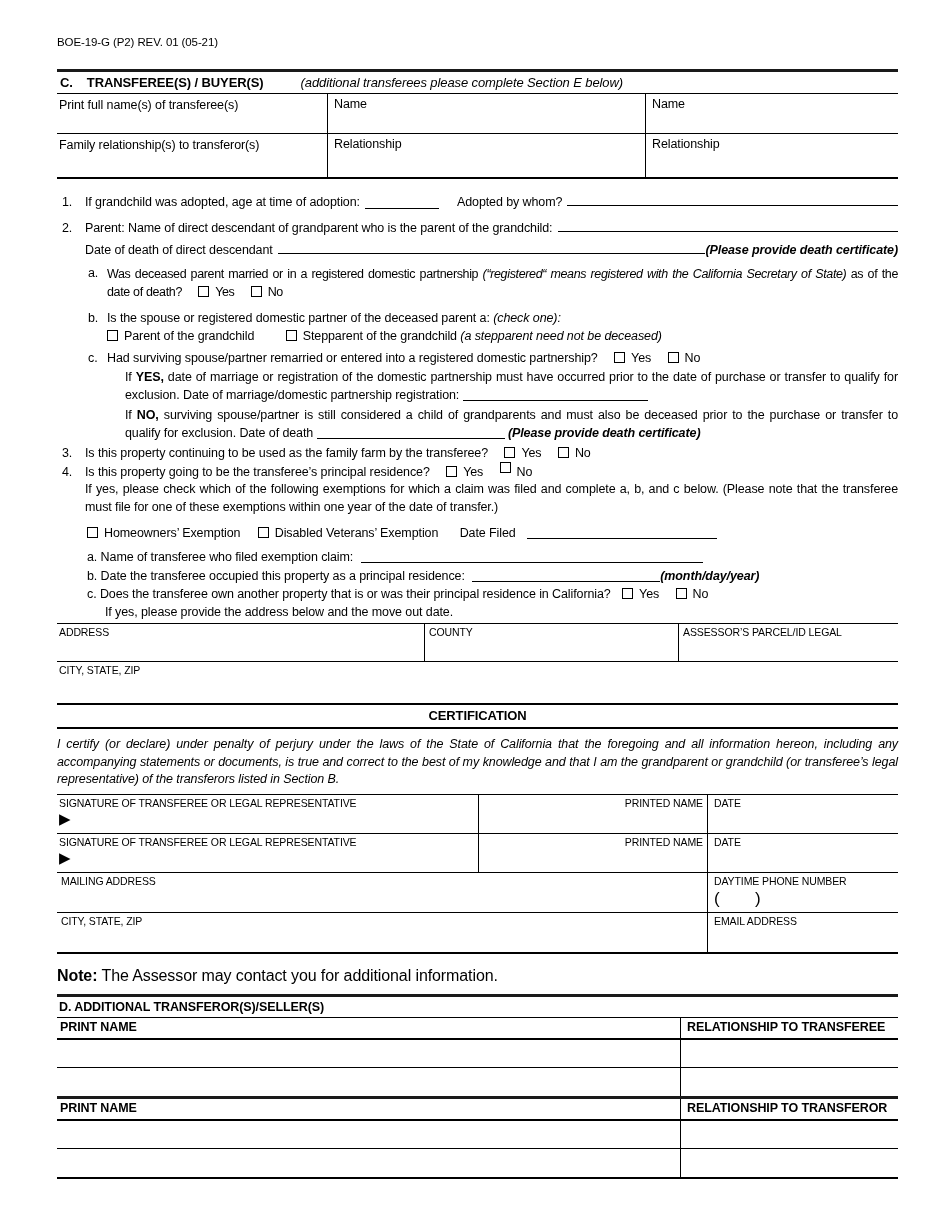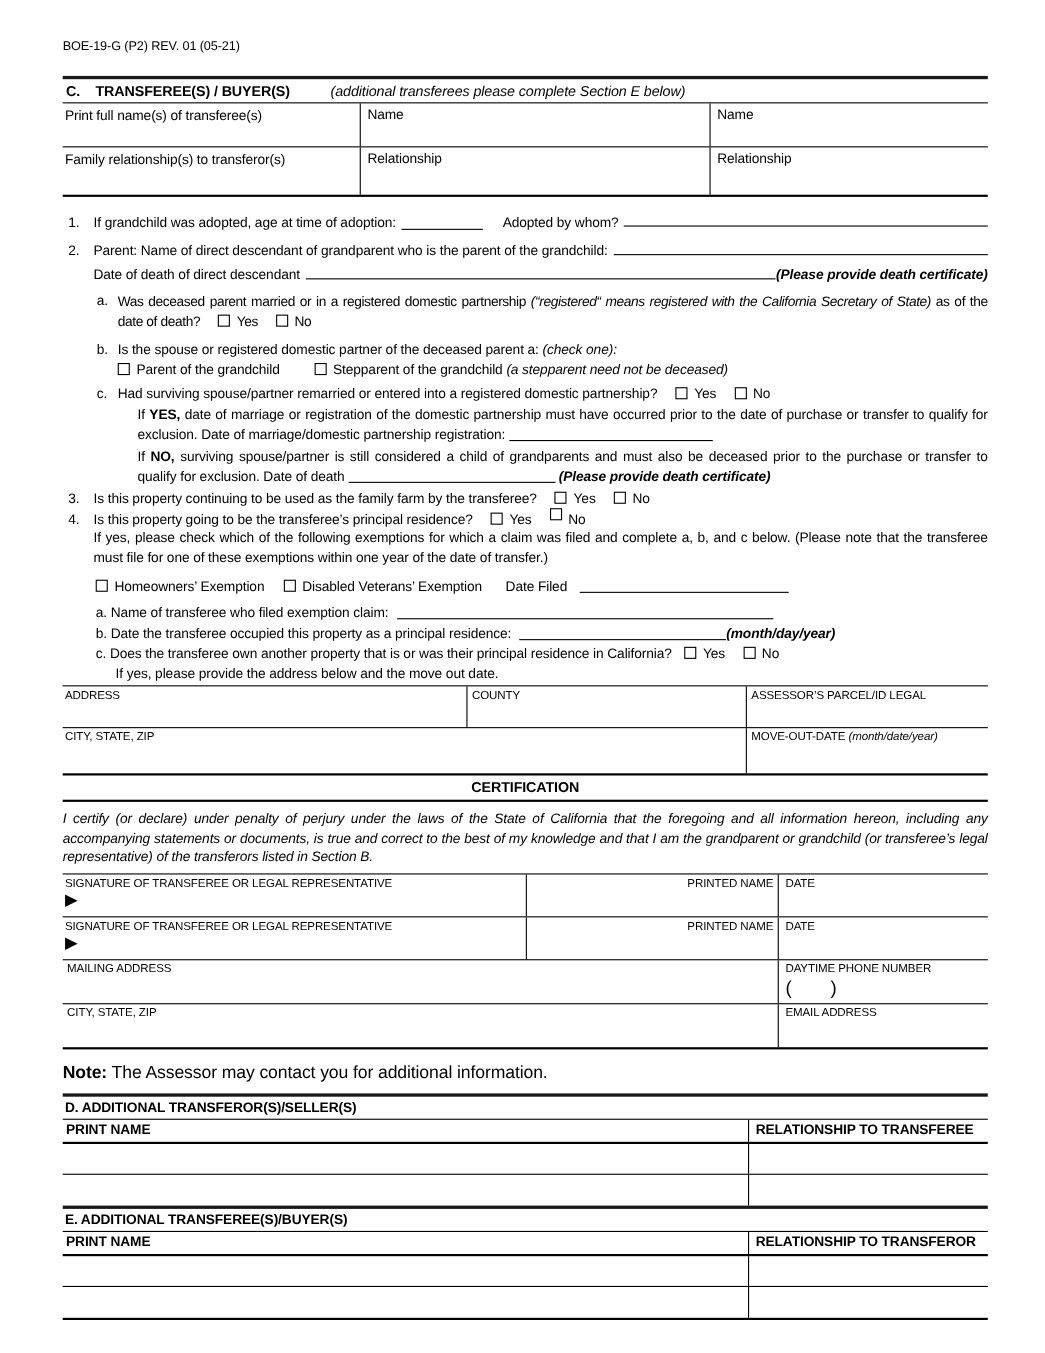--- a/index.html
+++ b/index.html
@@ -259,10 +259,6 @@
     </div>
     <div class="arow arow2">
       <div class="ab1"><span>CITY, STATE, ZIP</span></div>
-      <div class="ab2">
-        <span>MOVE-OUT-DATE</span>
-        <span class="i">(month/date/year)</span>
-      </div>
     </div>
   </div>
 

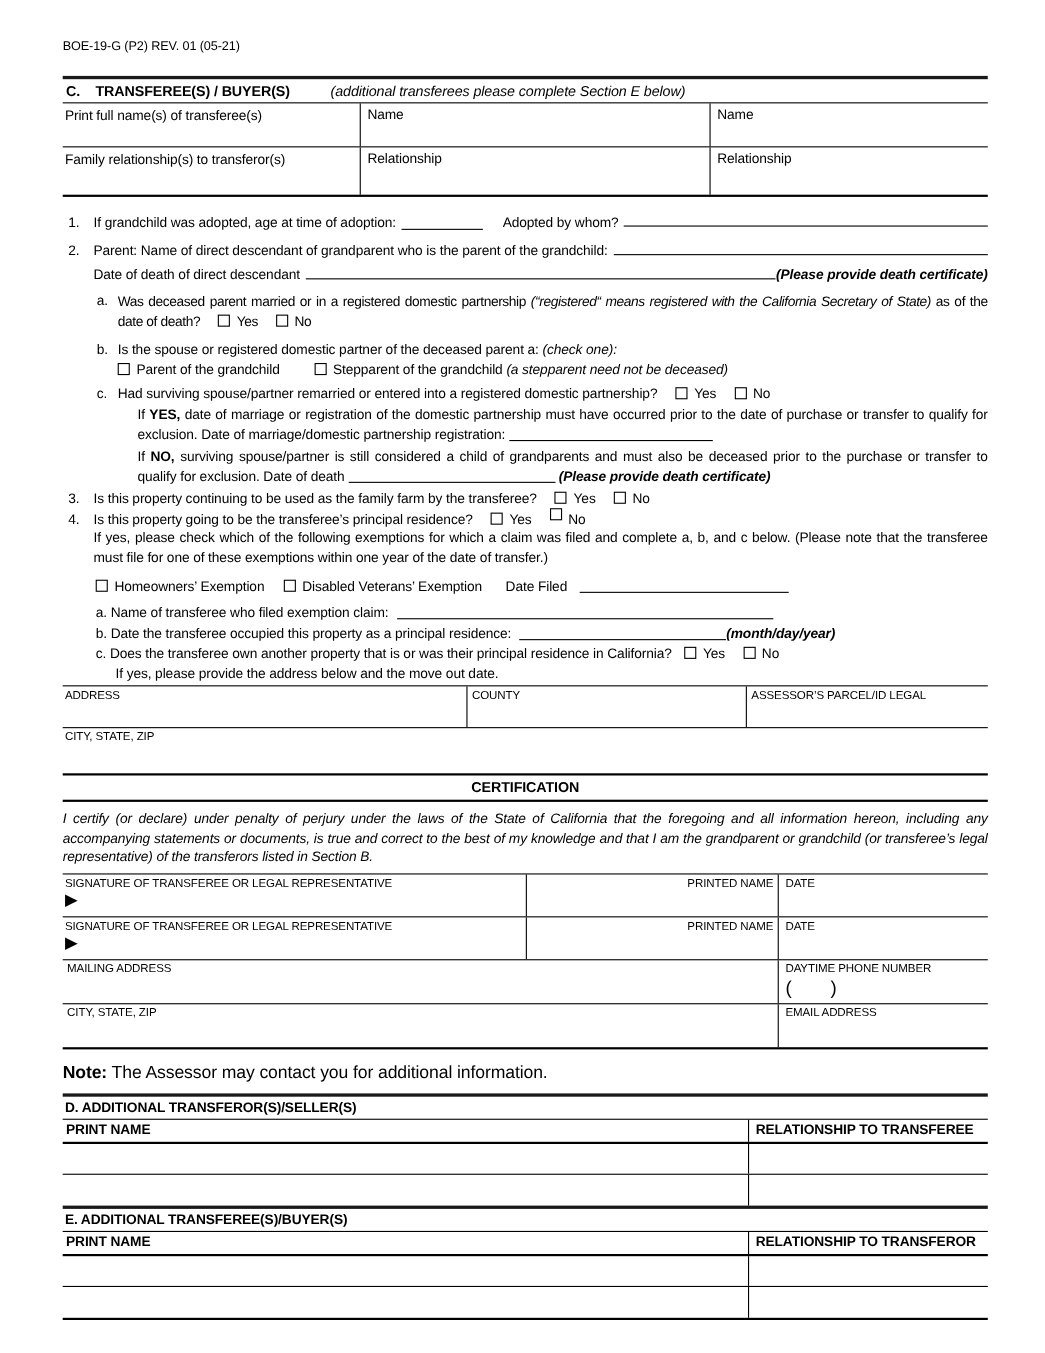--- a/index.html
+++ b/index.html
@@ -317,7 +317,6 @@
   </div>
 
   <div class="esec">
-    <div class="dhead">E. ADDITIONAL TRANSFEREE(S)/BUYER(S)</div>
     <div class="dcols">
       <div class="dc1">PRINT NAME</div>
       <div class="dc2">RELATIONSHIP TO TRANSFEROR</div>

